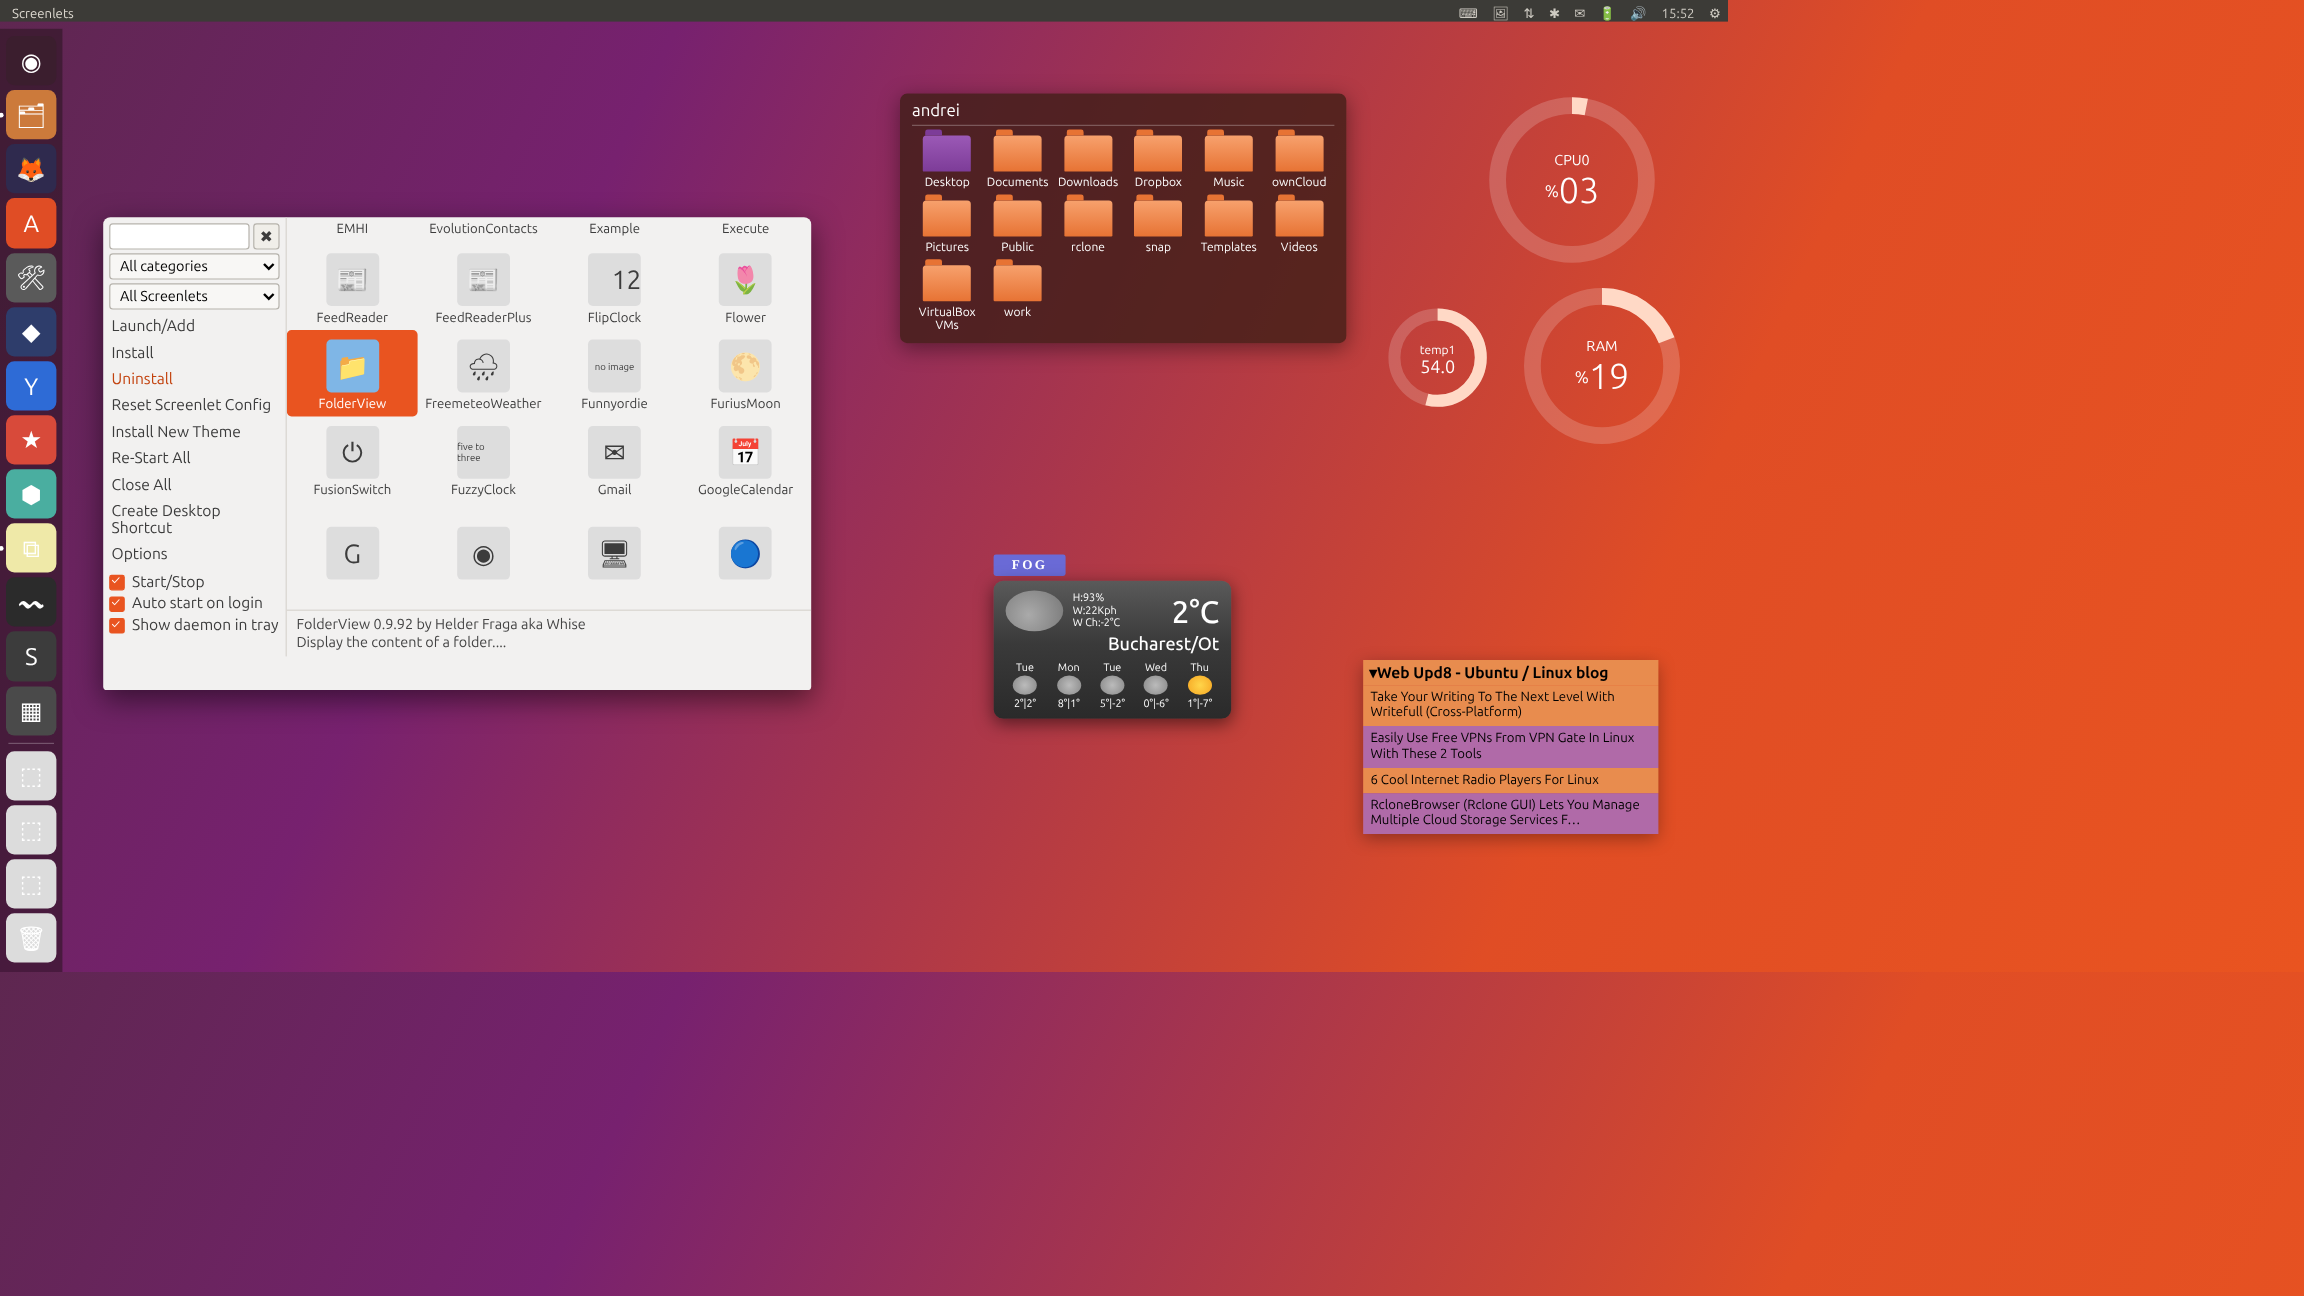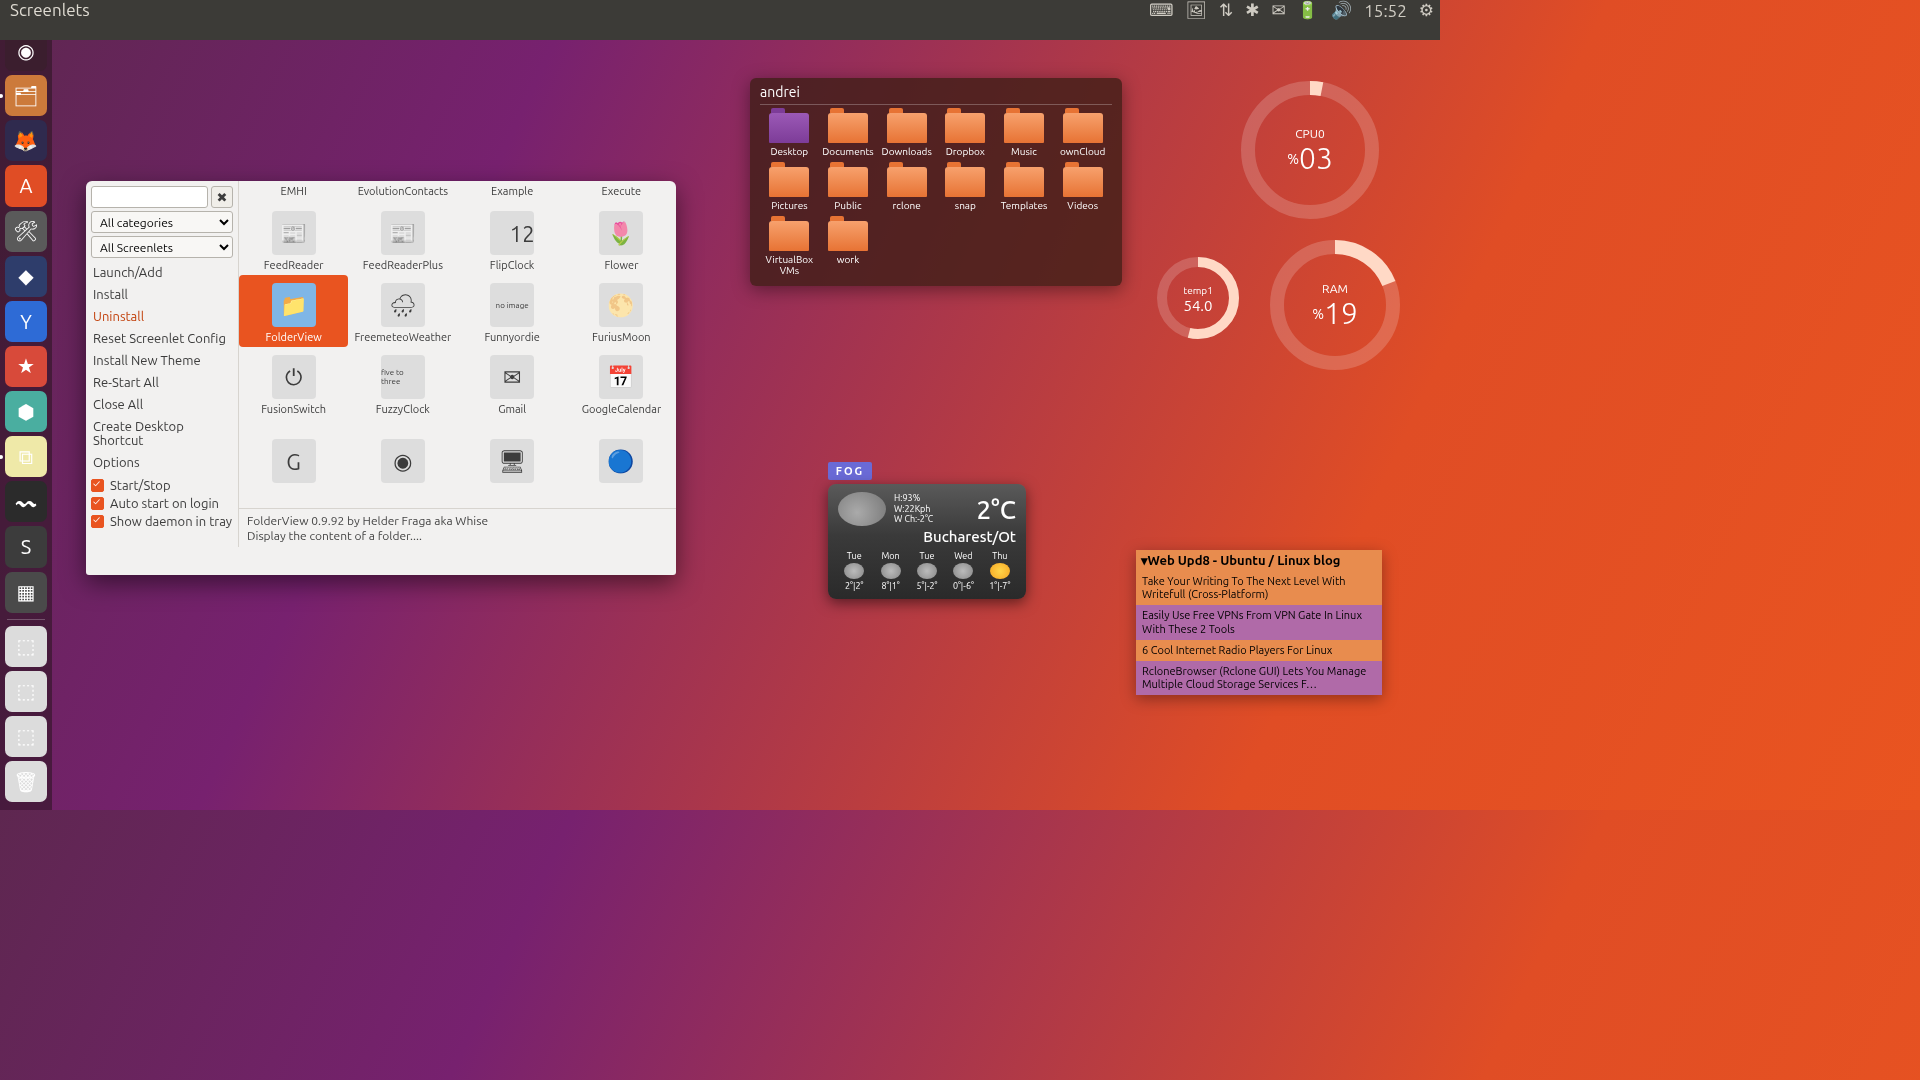--- a/index.html
+++ b/index.html
@@ -7,9 +7,9 @@
          background: linear-gradient(115deg, #5e2750 0%, #77216f 25%, #e04d25 70%, #e95420 100%); }
 
   
-  .top-panel { position: absolute; top: 0; left: 0; right: 0; height: 40px;
-               background: #3c3b37; color: #dfdbd2; display: flex; align-items: flex-start;
-               font-size: 17px; padding: 0 6px; z-index: 50; }
+  .top-panel { position: absolute; top: 0; left: 0; right: 0; height: 18px;
+               background: #3c3b37; color: #dfdbd2; display: flex; align-items: flex-end;
+               font-size: 11px; padding: 0 6px; z-index: 50; }
   .top-panel .app-name { margin-left: 4px; }
   .top-panel .indicators { margin-left: auto; display: flex; gap: 12px; align-items: center; }
   .top-panel .indicators span { opacity: .9; }

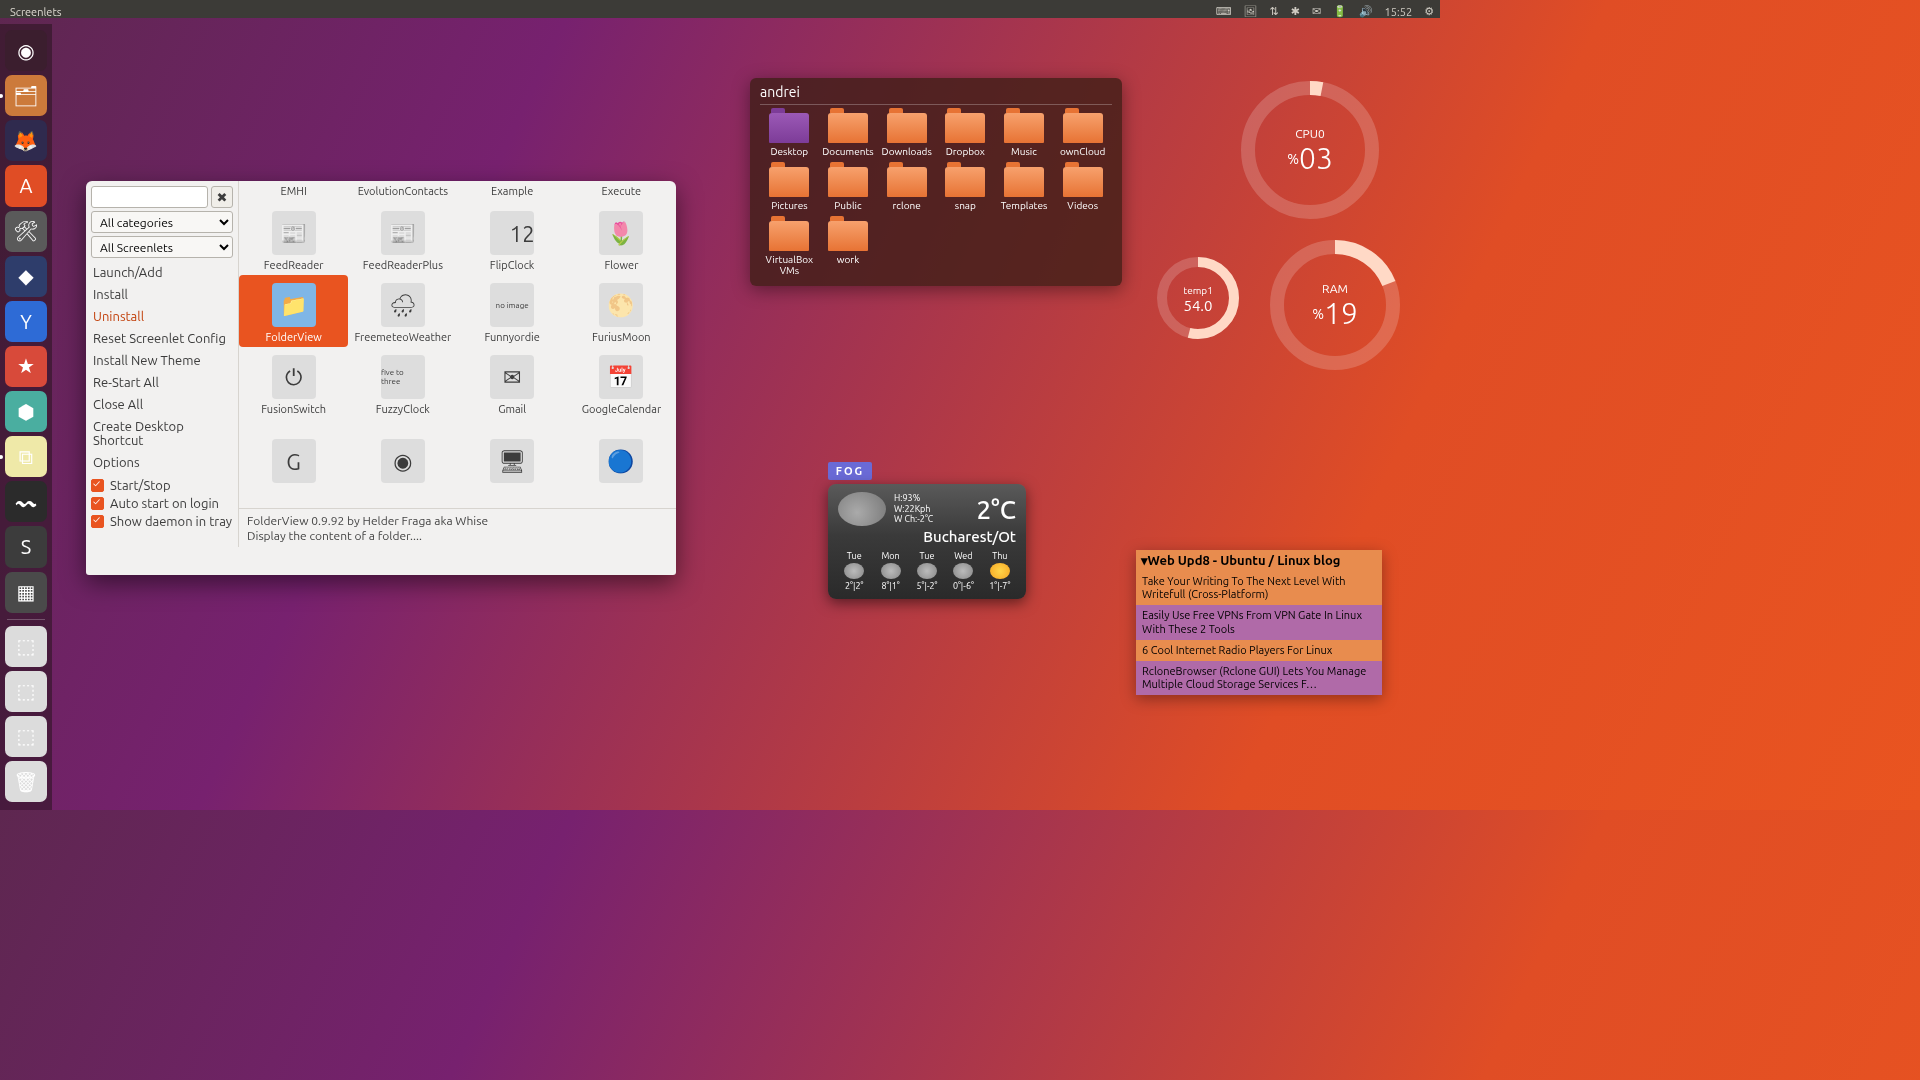--- a/index.html
+++ b/index.html
@@ -91,9 +91,9 @@
 
   
   .weather { position:absolute; top:462px; left:828px; width:198px; z-index:20; color:#fff; }
-  .weather .logo { width:44px; height:18px; background:#6a6ad6; color:#fff; font-weight:bold;
+  .weather .logo { width:60px; height:18px; background:#6a6ad6; color:#fff; font-weight:bold;
                    font-size:11px; display:flex; align-items:center; justify-content:center;
-                   border-radius:2px; letter-spacing:2px; margin-bottom:4px; }
+                   border-radius:2px; letter-spacing:2px; margin-bottom:4px;font-family:Liberation Serif, serif; }
   .weather .card { background:linear-gradient(#5a5a5a 0%, #3a3a3a 45%, #2a2a2a 100%);
                    border-radius:8px; padding:8px 10px; box-shadow:0 4px 14px rgba(0,0,0,.5); }
   .weather .now  { display:flex; gap:8px; align-items:center; }

